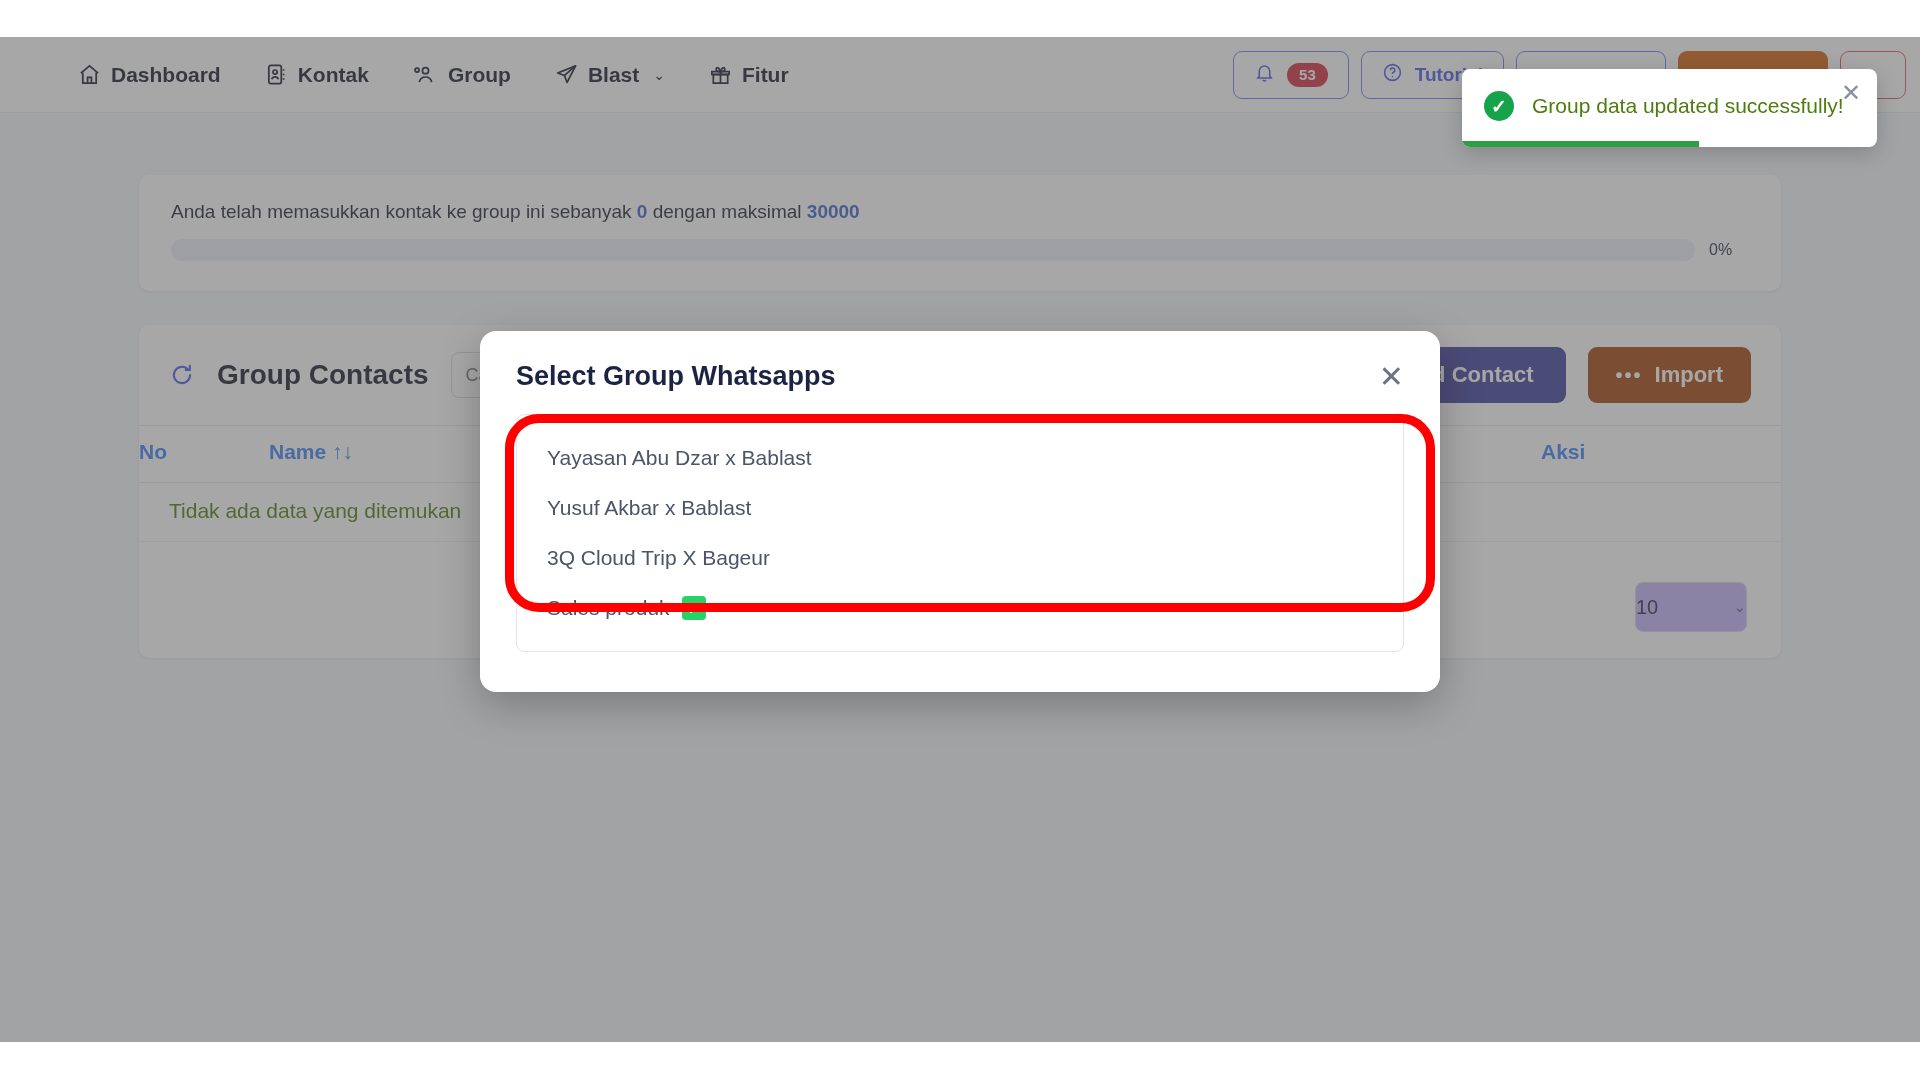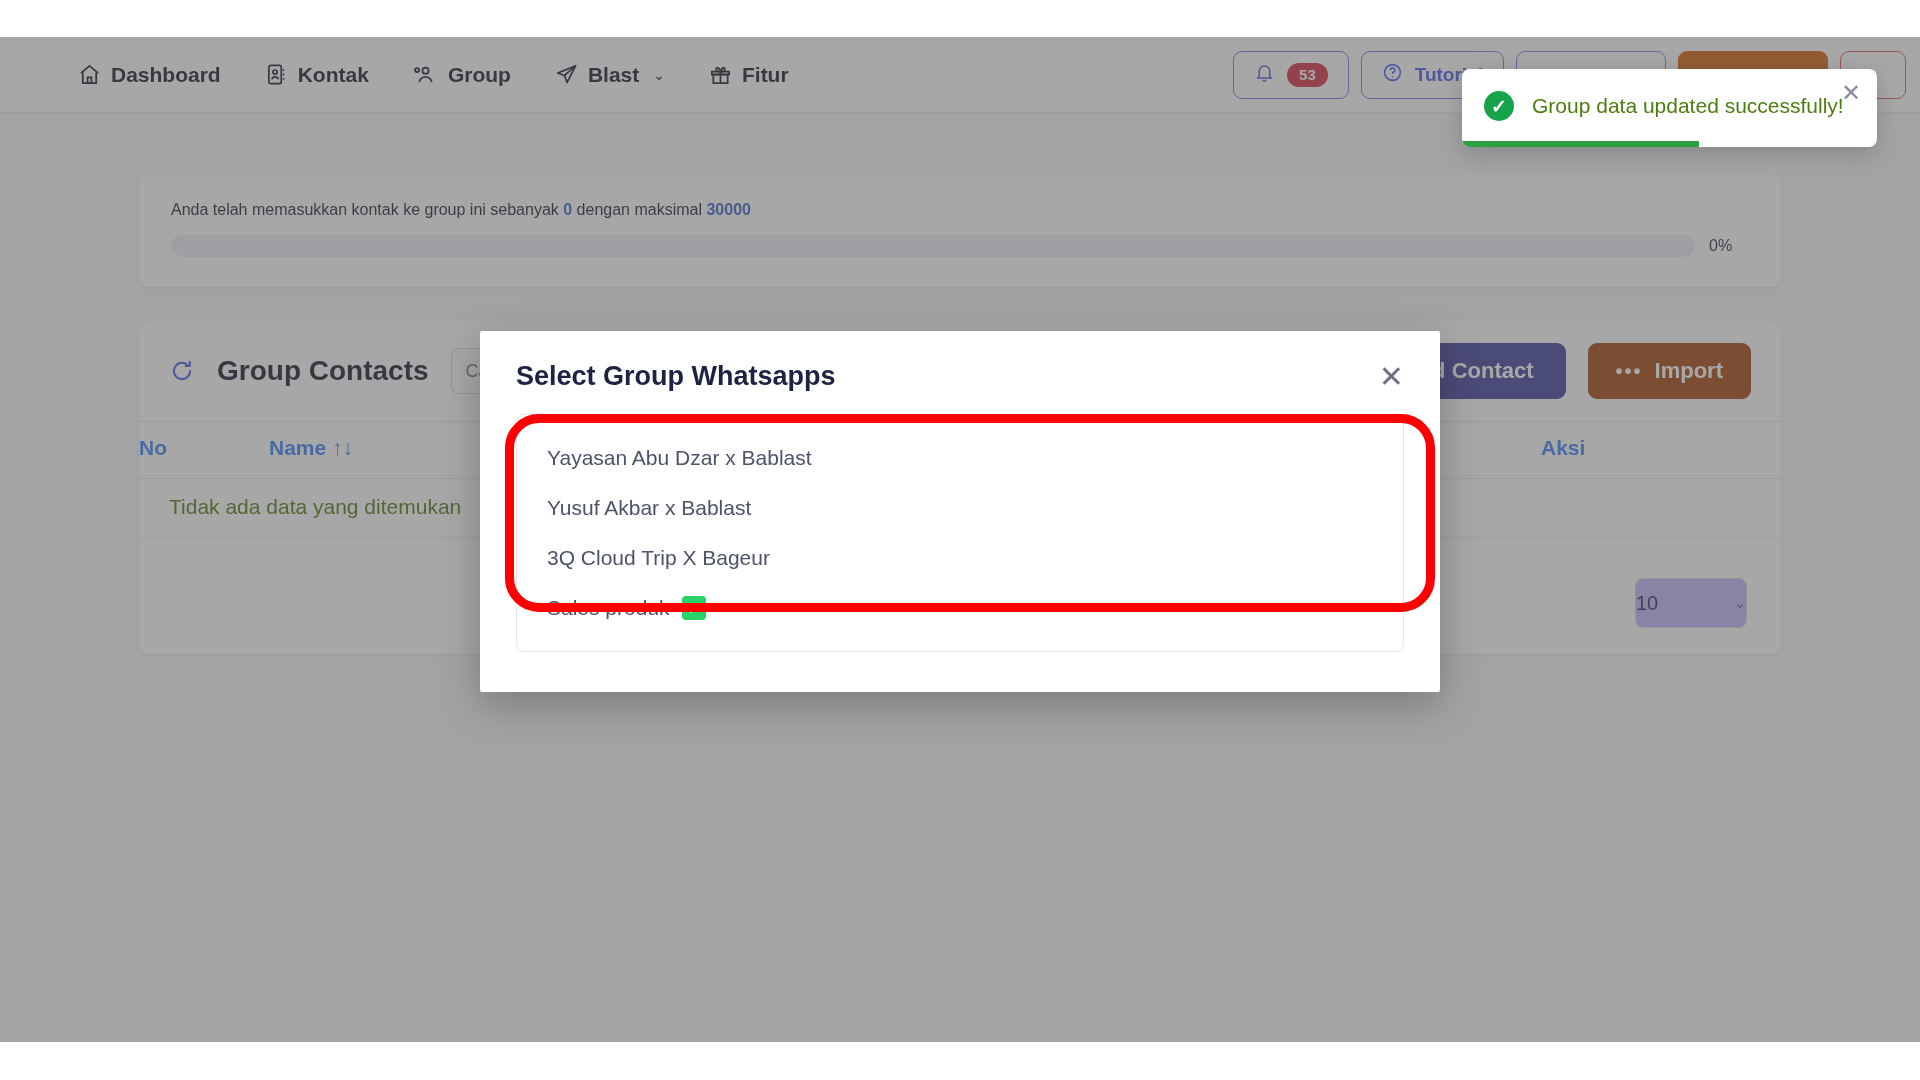--- a/index.html
+++ b/index.html
@@ -79,7 +79,7 @@
   }
 
   #quota-card { margin-top: 62px; padding: 26px 32px 30px 32px; }
-  .quota-text { font-size: 16px; color: #1d2033; margin-bottom: 16px; }
+  .quota-text { font-size: 19px; color: #1d2033; margin-bottom: 16px; }
   .quota-text .hl { color: #3c63c9; font-weight: bold; }
   .quota-row { display: flex; align-items: center; gap: 14px; }
   .progress-track {

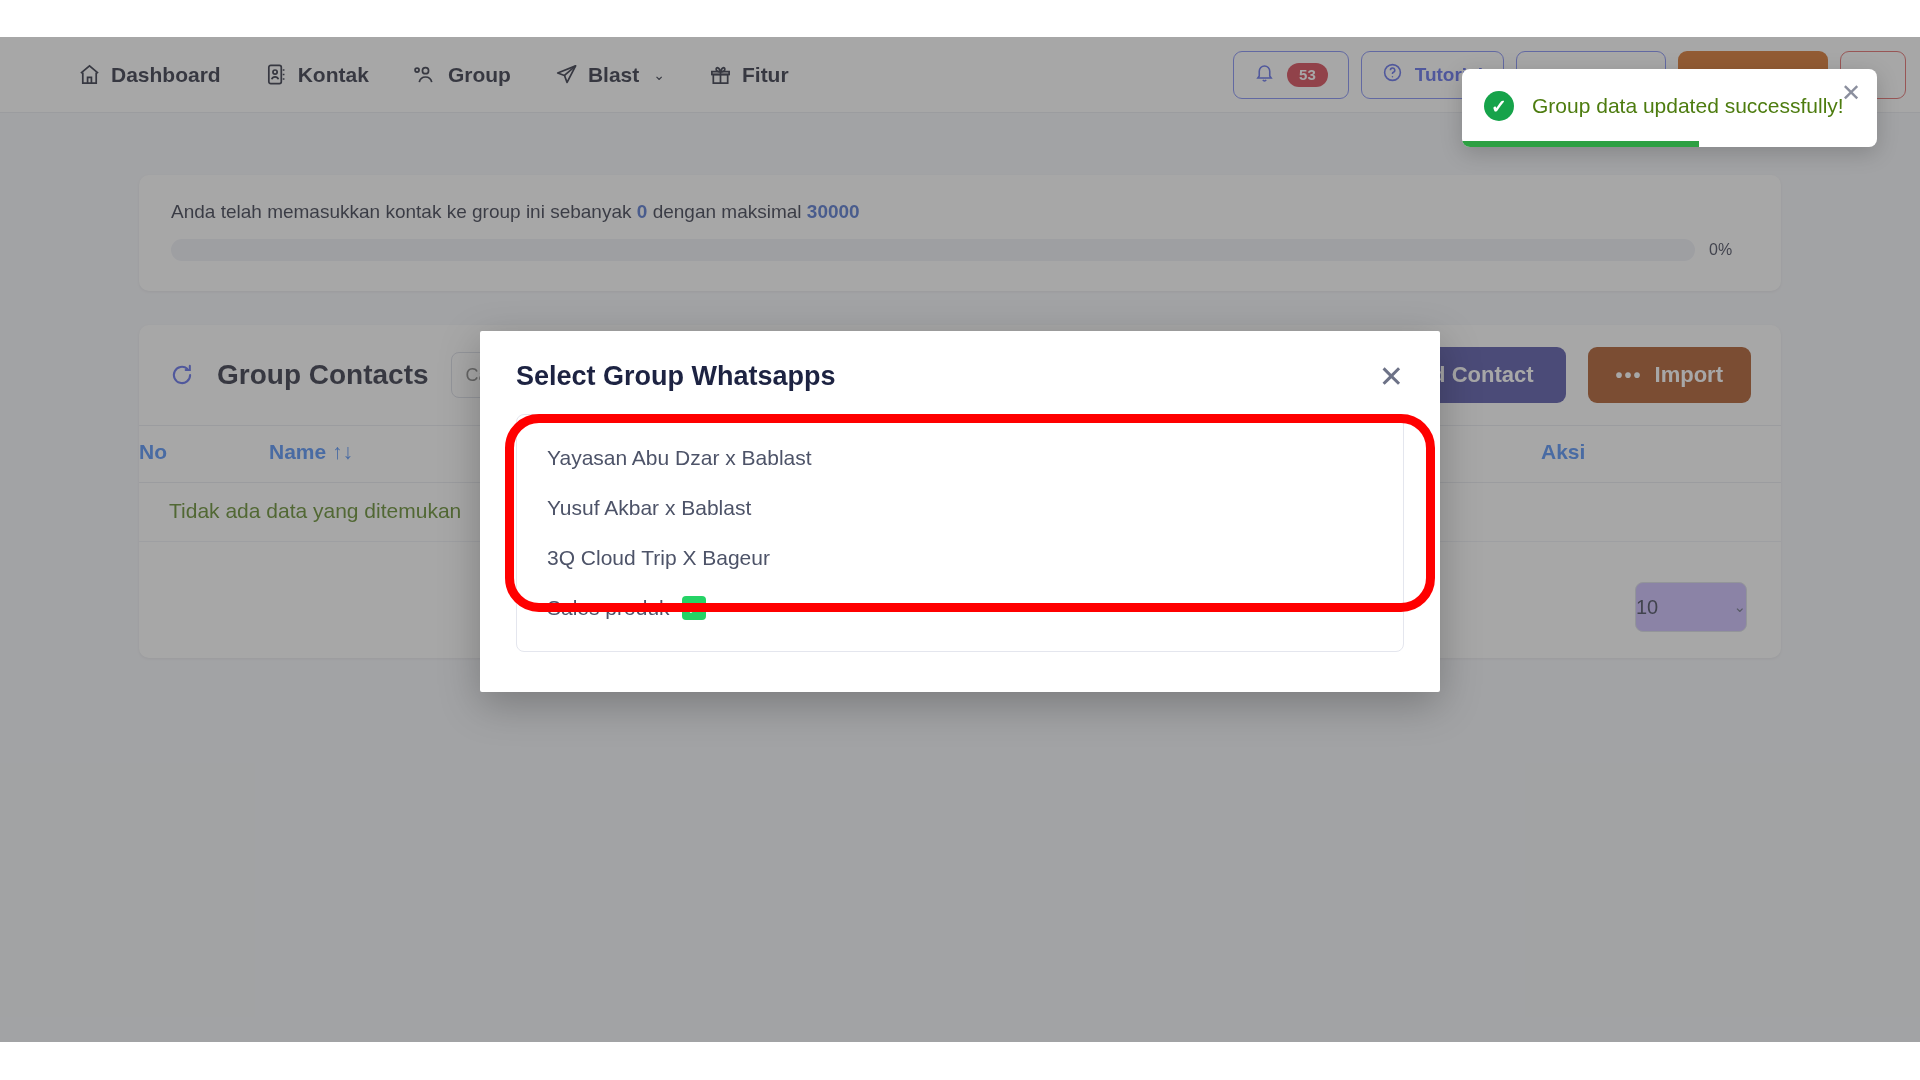--- a/index.html
+++ b/index.html
@@ -142,7 +142,7 @@
     left: 480px; top: 331px;
     width: 960px;
     background: #ffffff;
-    border-radius: 2px;
+    border-radius: 16px;
     box-shadow: 0 12px 40px rgba(0,0,0,.25);
   }
   .modal-head {

